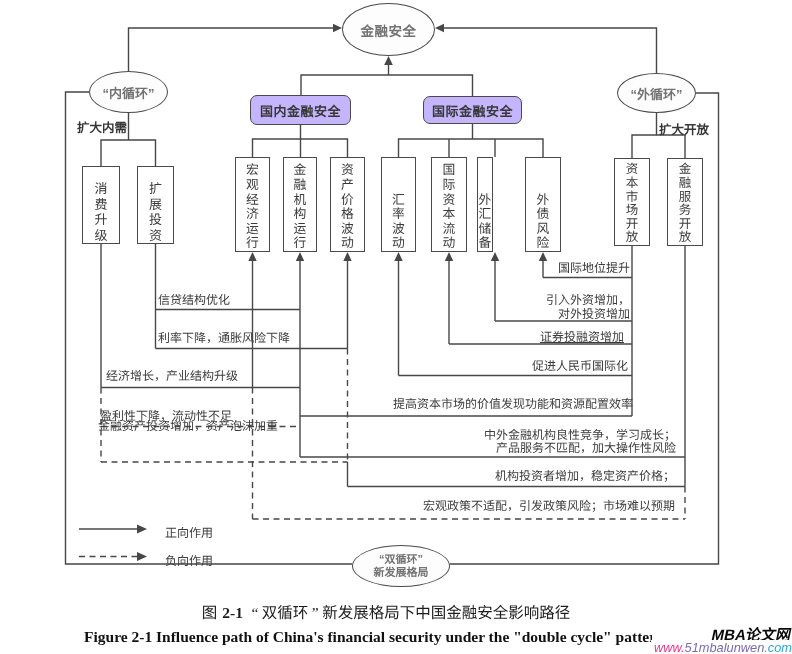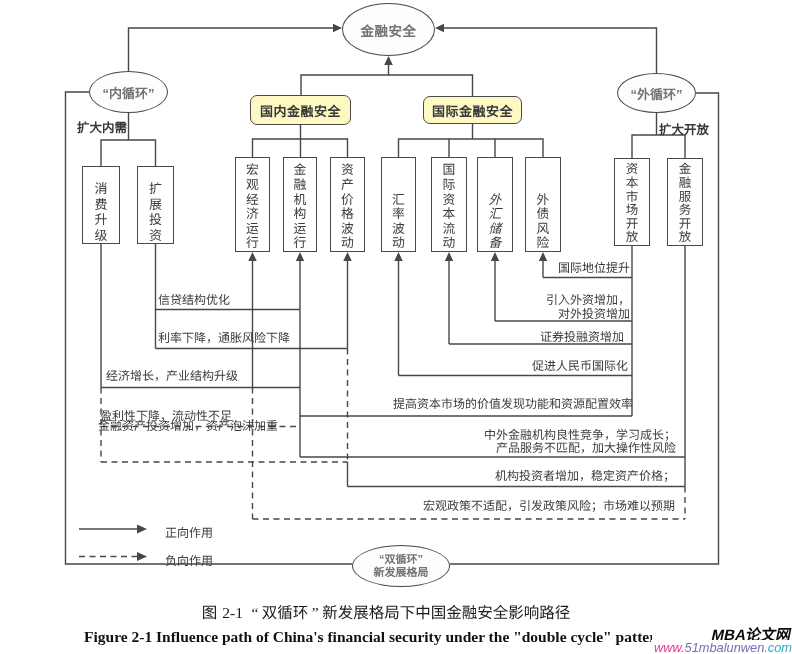--- a/index.html
+++ b/index.html
@@ -16,7 +16,7 @@
   #el-outer{left:617px;top:73px;width:79px;height:40px;font-size:13px;}
   #el-dual{left:352px;top:545px;width:98px;height:42px;font-size:11px;line-height:13.5px;justify-content:center;}
 
-  .rbox{position:absolute;border:1.5px solid #4a4a4a;border-radius:7px;background:#fef9c3;
+  .rbox{position:absolute;border:1.5px solid #4a4a4a;border-radius:7px;background:#c4b5fd;
         display:flex;align-items:center;justify-content:center;font-weight:bold;font-size:13px;
         color:#373737;box-sizing:border-box;letter-spacing:.5px;font-family:sans-serif;}
   #rb-domestic{left:250px;top:95px;width:101px;height:30px;}

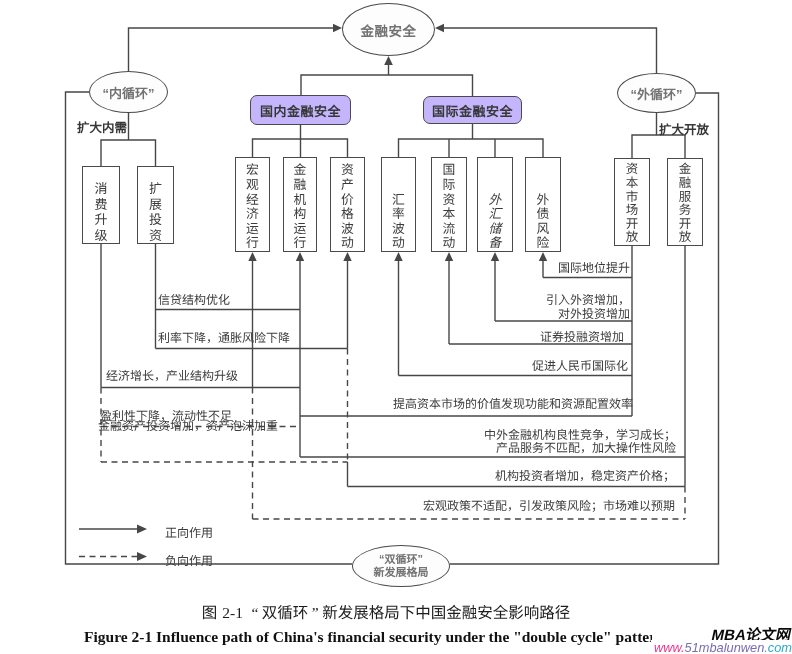--- a/index.html
+++ b/index.html
@@ -33,7 +33,7 @@
   #f4{left:330px;top:157px;width:35px;height:95px;}
   #f5{left:381px;top:157px;width:35px;height:95px;}
   #f6{left:431px;top:157px;width:36px;height:95px;}
-  #f7{left:477px;top:157px;width:36px;height:95px;font-style:italic;}
+  #f7{left:477px;top:157px;width:16px;height:95px;}
   #f8{left:525px;top:157px;width:36px;height:95px;}
   #f9{left:614px;top:158px;width:36px;height:88px;}
   #f10{left:667px;top:158px;width:36px;height:88px;}

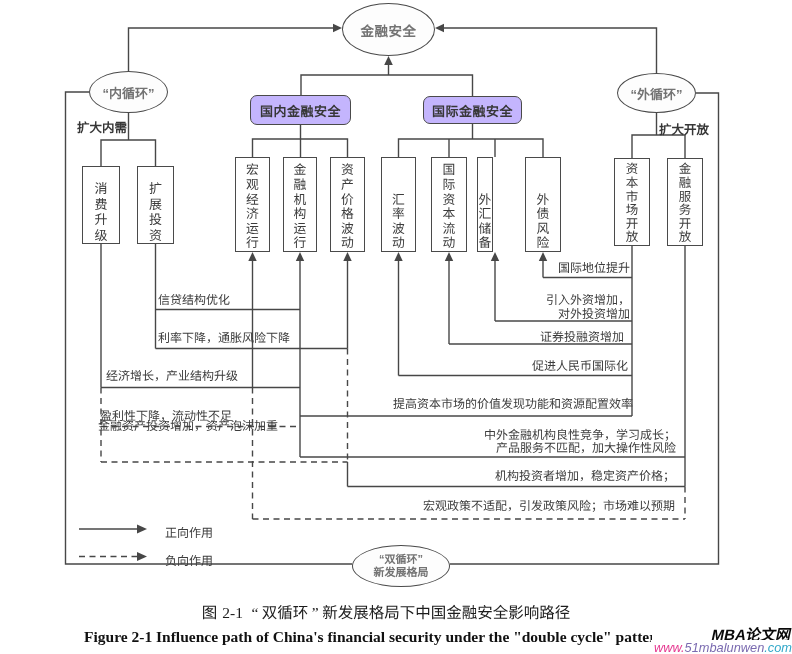--- a/index.html
+++ b/index.html
@@ -55,7 +55,7 @@
   #ll4{left:98px; top:420px;}
   #rl0{right:162px;top:262px;}
   #rl1{right:162px;top:292.5px;line-height:14px;}
-  #rl2{right:168px;top:330.5px;}
+  #rl2{right:168px;top:330.5px;text-decoration:underline;}
   #rl3{right:164px;top:359.5px;}
   #rl4{right:159px;top:398px;}
   #rl5{right:116px;top:428.5px;line-height:13.2px;}

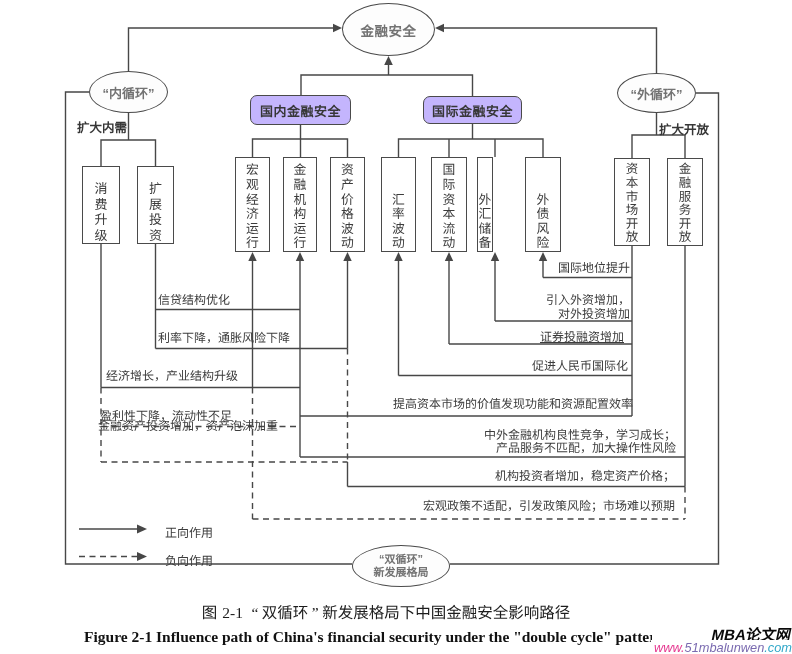--- a/index.html
+++ b/index.html
@@ -70,7 +70,7 @@
   
   #cap-zh{position:absolute;left:0;top:600px;width:772px;text-align:center;
           font-family:serif;font-size:15.5px;color:#1c1c1c;}
-  #cap-zh .num{font-weight:normal;margin:0 5px;font-family:"Liberation Serif",serif;}
+  #cap-zh .num{font-weight:bold;margin:0 5px;font-family:"Liberation Serif",serif;}
   #cap-zh .fwq{font-family:serif;padding:0 3.5px;}
   #cap-en{position:absolute;left:84px;top:628px;width:700px;white-space:nowrap;
           font-family:"Liberation Serif",serif;font-weight:bold;font-size:15.5px;color:#111;}

